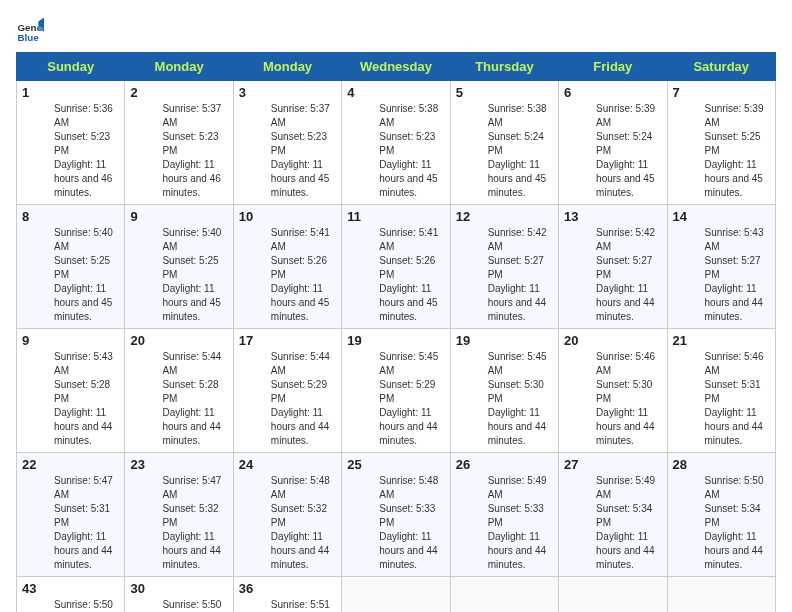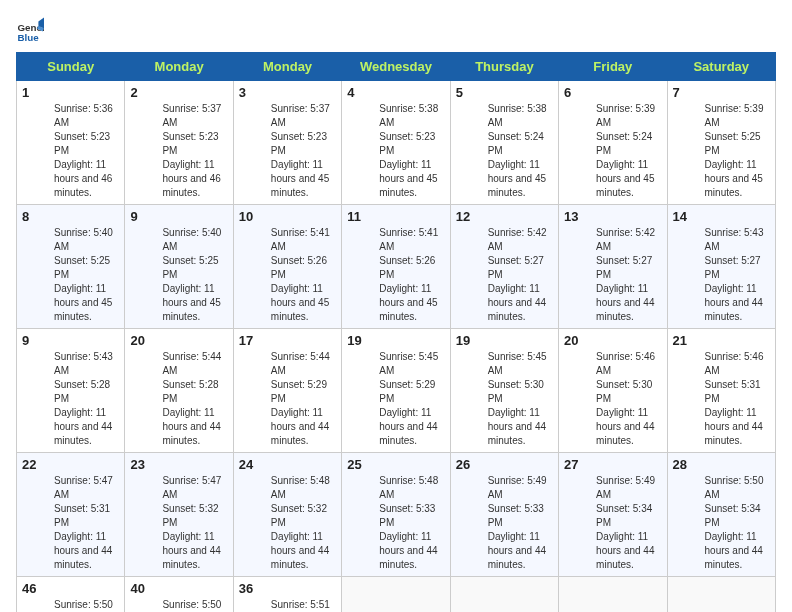--- a/index.html
+++ b/index.html
@@ -238,7 +238,7 @@
       </tr>
       <tr>
         <td>
-          <span class="day-num">46</span>
+          <span class="day-num">43</span>
           <div class="day-detail">Sunrise: 5:50 AM<br>Sunset: 5:35 PM<br>Daylight: 11 hours and 44 minutes.</div>
         </td>
         <td>

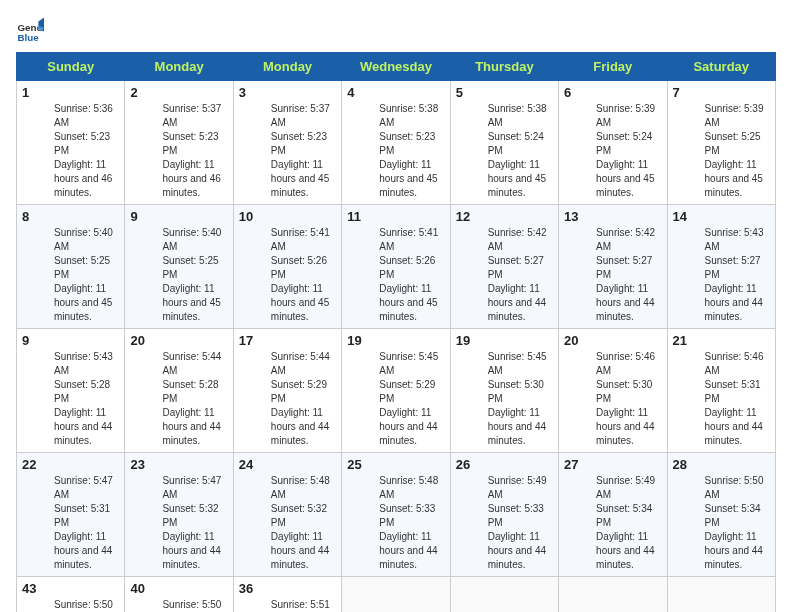--- a/index.html
+++ b/index.html
@@ -242,7 +242,7 @@
           <div class="day-detail">Sunrise: 5:50 AM<br>Sunset: 5:35 PM<br>Daylight: 11 hours and 44 minutes.</div>
         </td>
         <td>
-          <span class="day-num">40</span>
+          <span class="day-num">30</span>
           <div class="day-detail">Sunrise: 5:50 AM<br>Sunset: 5:35 PM<br>Daylight: 11 hours and 44 minutes.</div>
         </td>
         <td>

